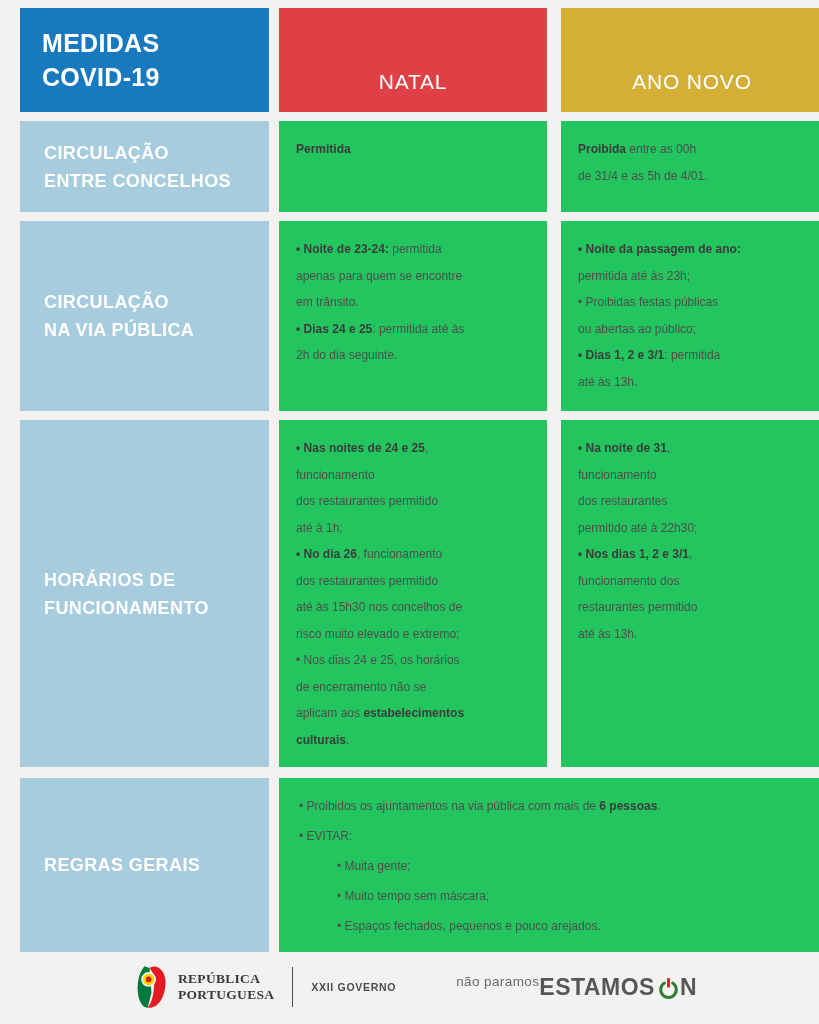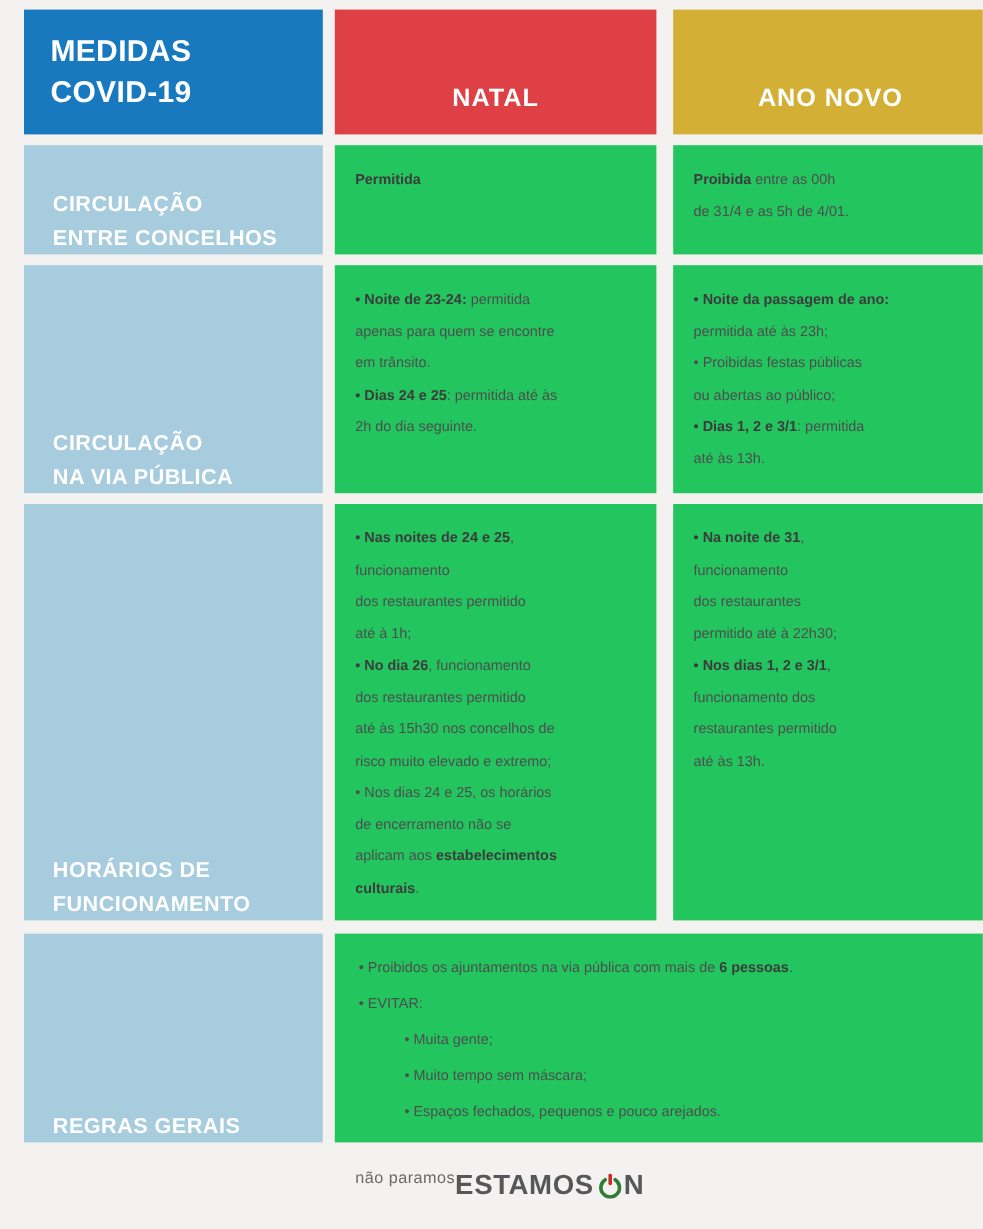--- a/index.html
+++ b/index.html
@@ -29,7 +29,7 @@
   .title{color:#fff;font-size:25px;font-weight:700;line-height:34px;white-space:pre-line;letter-spacing:0.3px;}
   .hdr-red{background:var(--red);display:flex;align-items:center;justify-content:center;}
   .hdr-gold{background:var(--gold);display:flex;align-items:center;justify-content:center;}
-  .colhdr{color:#fff;font-size:21px;font-weight:700;letter-spacing:0.8px;margin-top:44px;}
+  .colhdr{color:#fff;font-size:21px;font-weight:400;letter-spacing:0.8px;margin-top:44px;}
   .label{background:var(--light-blue);display:flex;align-items:flex-end;padding-left:24px;padding-right:10px;}
   .labeltext{color:#fff;font-size:18px;font-weight:700;line-height:28px;letter-spacing:0.4px;white-space:pre-line;}
   .content{

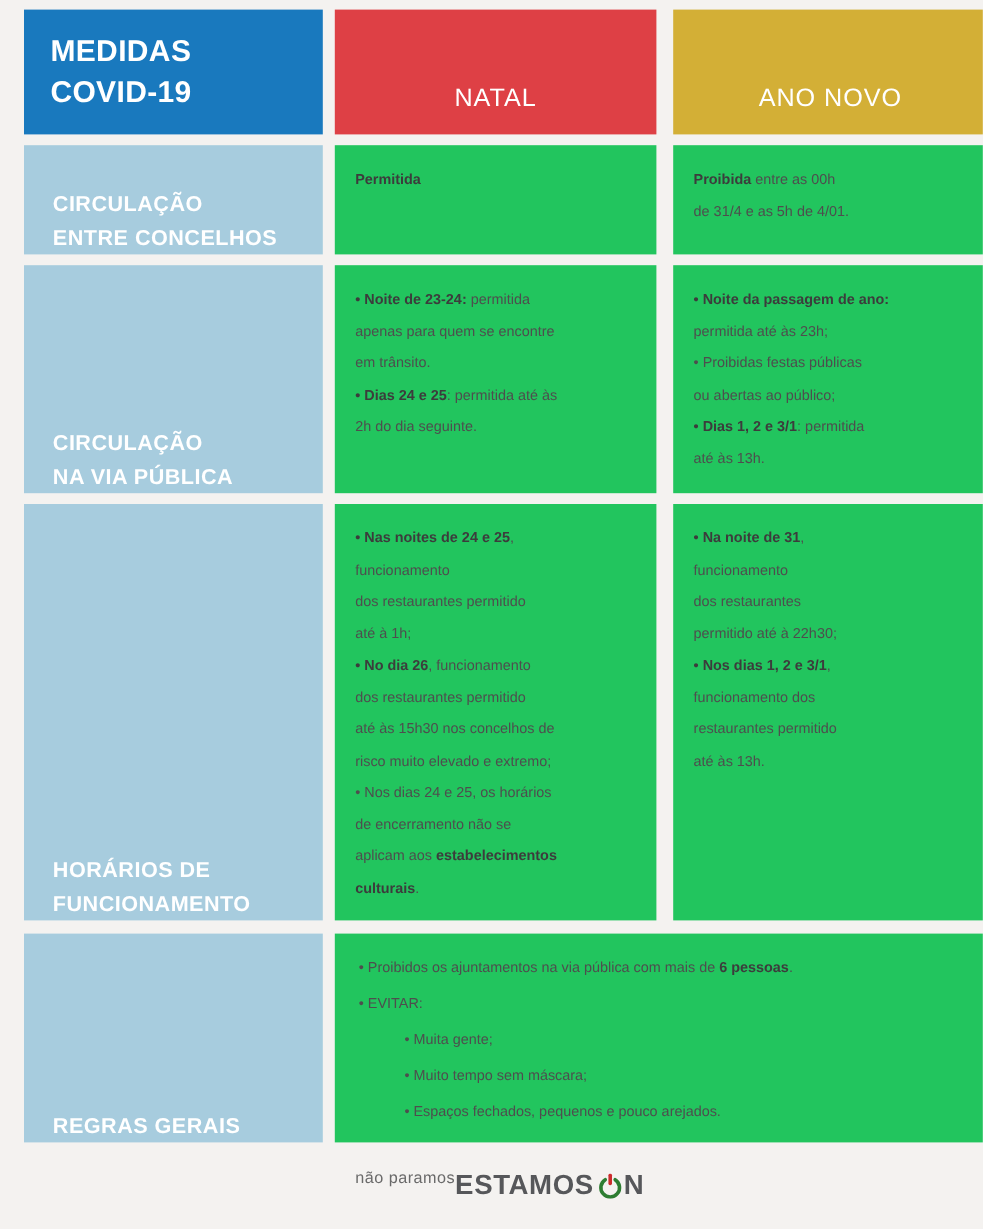--- a/index.html
+++ b/index.html
@@ -30,7 +30,7 @@
   .hdr-red{background:var(--red);display:flex;align-items:center;justify-content:center;}
   .hdr-gold{background:var(--gold);display:flex;align-items:center;justify-content:center;}
   .colhdr{color:#fff;font-size:21px;font-weight:400;letter-spacing:0.8px;margin-top:44px;}
-  .label{background:var(--light-blue);display:flex;align-items:flex-end;padding-left:24px;padding-right:10px;}
+  .label{background:var(--light-blue);display:flex;align-items:center;padding-left:24px;padding-right:10px;}
   .labeltext{color:#fff;font-size:18px;font-weight:700;line-height:28px;letter-spacing:0.4px;white-space:pre-line;}
   .content{
     background:#22c55e;padding:15px 8px 10px 17px;

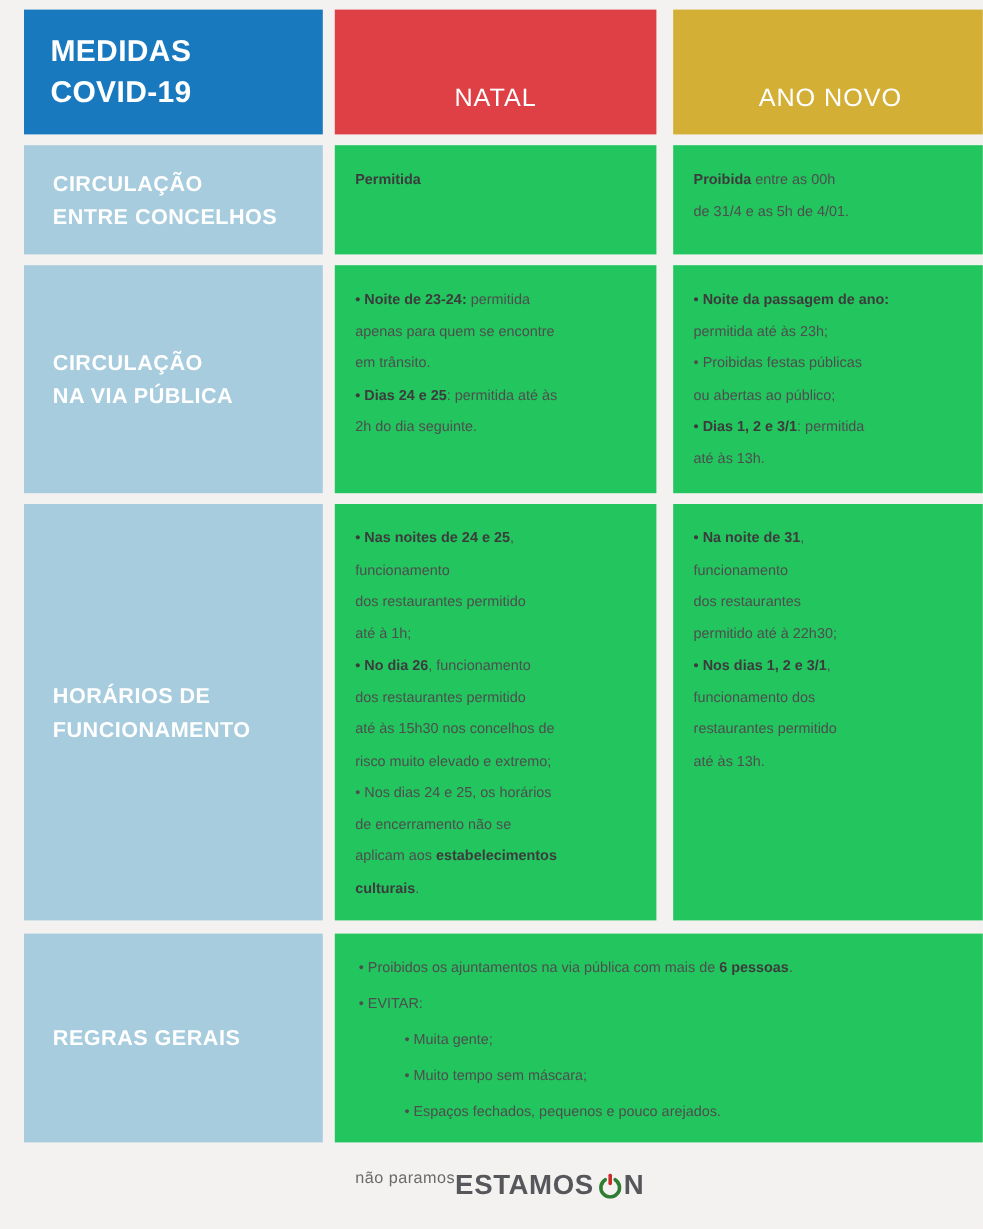--- a/index.html
+++ b/index.html
@@ -132,6 +132,18 @@
   </div>
 
   <div class="footer">
+    <div class="gov-block">
+      <svg class="gov-logo" width="34" height="46" viewBox="0 0 36 48" aria-hidden="true">
+        <path id="logo-green" fill="#00793E" d="M11 2 C5 9 2.5 21 4.5 33 C6 41 10 46 14.5 46 L18.5 30 L16.5 4 Z"></path>
+        <path id="logo-red" fill="#E31B23" d="M16.5 4 C24 -1 32 6 33.2 16 C34.5 30 28 44.5 18 46 L14.5 46 C21 38 22.5 22 20.5 10 Z"></path>
+        <circle cx="15.5" cy="16" r="7" fill="#FFD200" stroke="#FFFFFF" stroke-width="1.6"></circle>
+        <circle cx="15.5" cy="16" r="3" fill="#E31B23"></circle>
+      </svg>
+      <div class="gov-name">REPÚBLICA
+PORTUGUESA</div>
+      <div class="v-divider"></div>
+      <div class="gov-num">XXII GOVERNO</div>
+    </div>
     <div class="estamos-block">
       <div class="tagline">não paramos</div>
       <div class="estamos-line">

